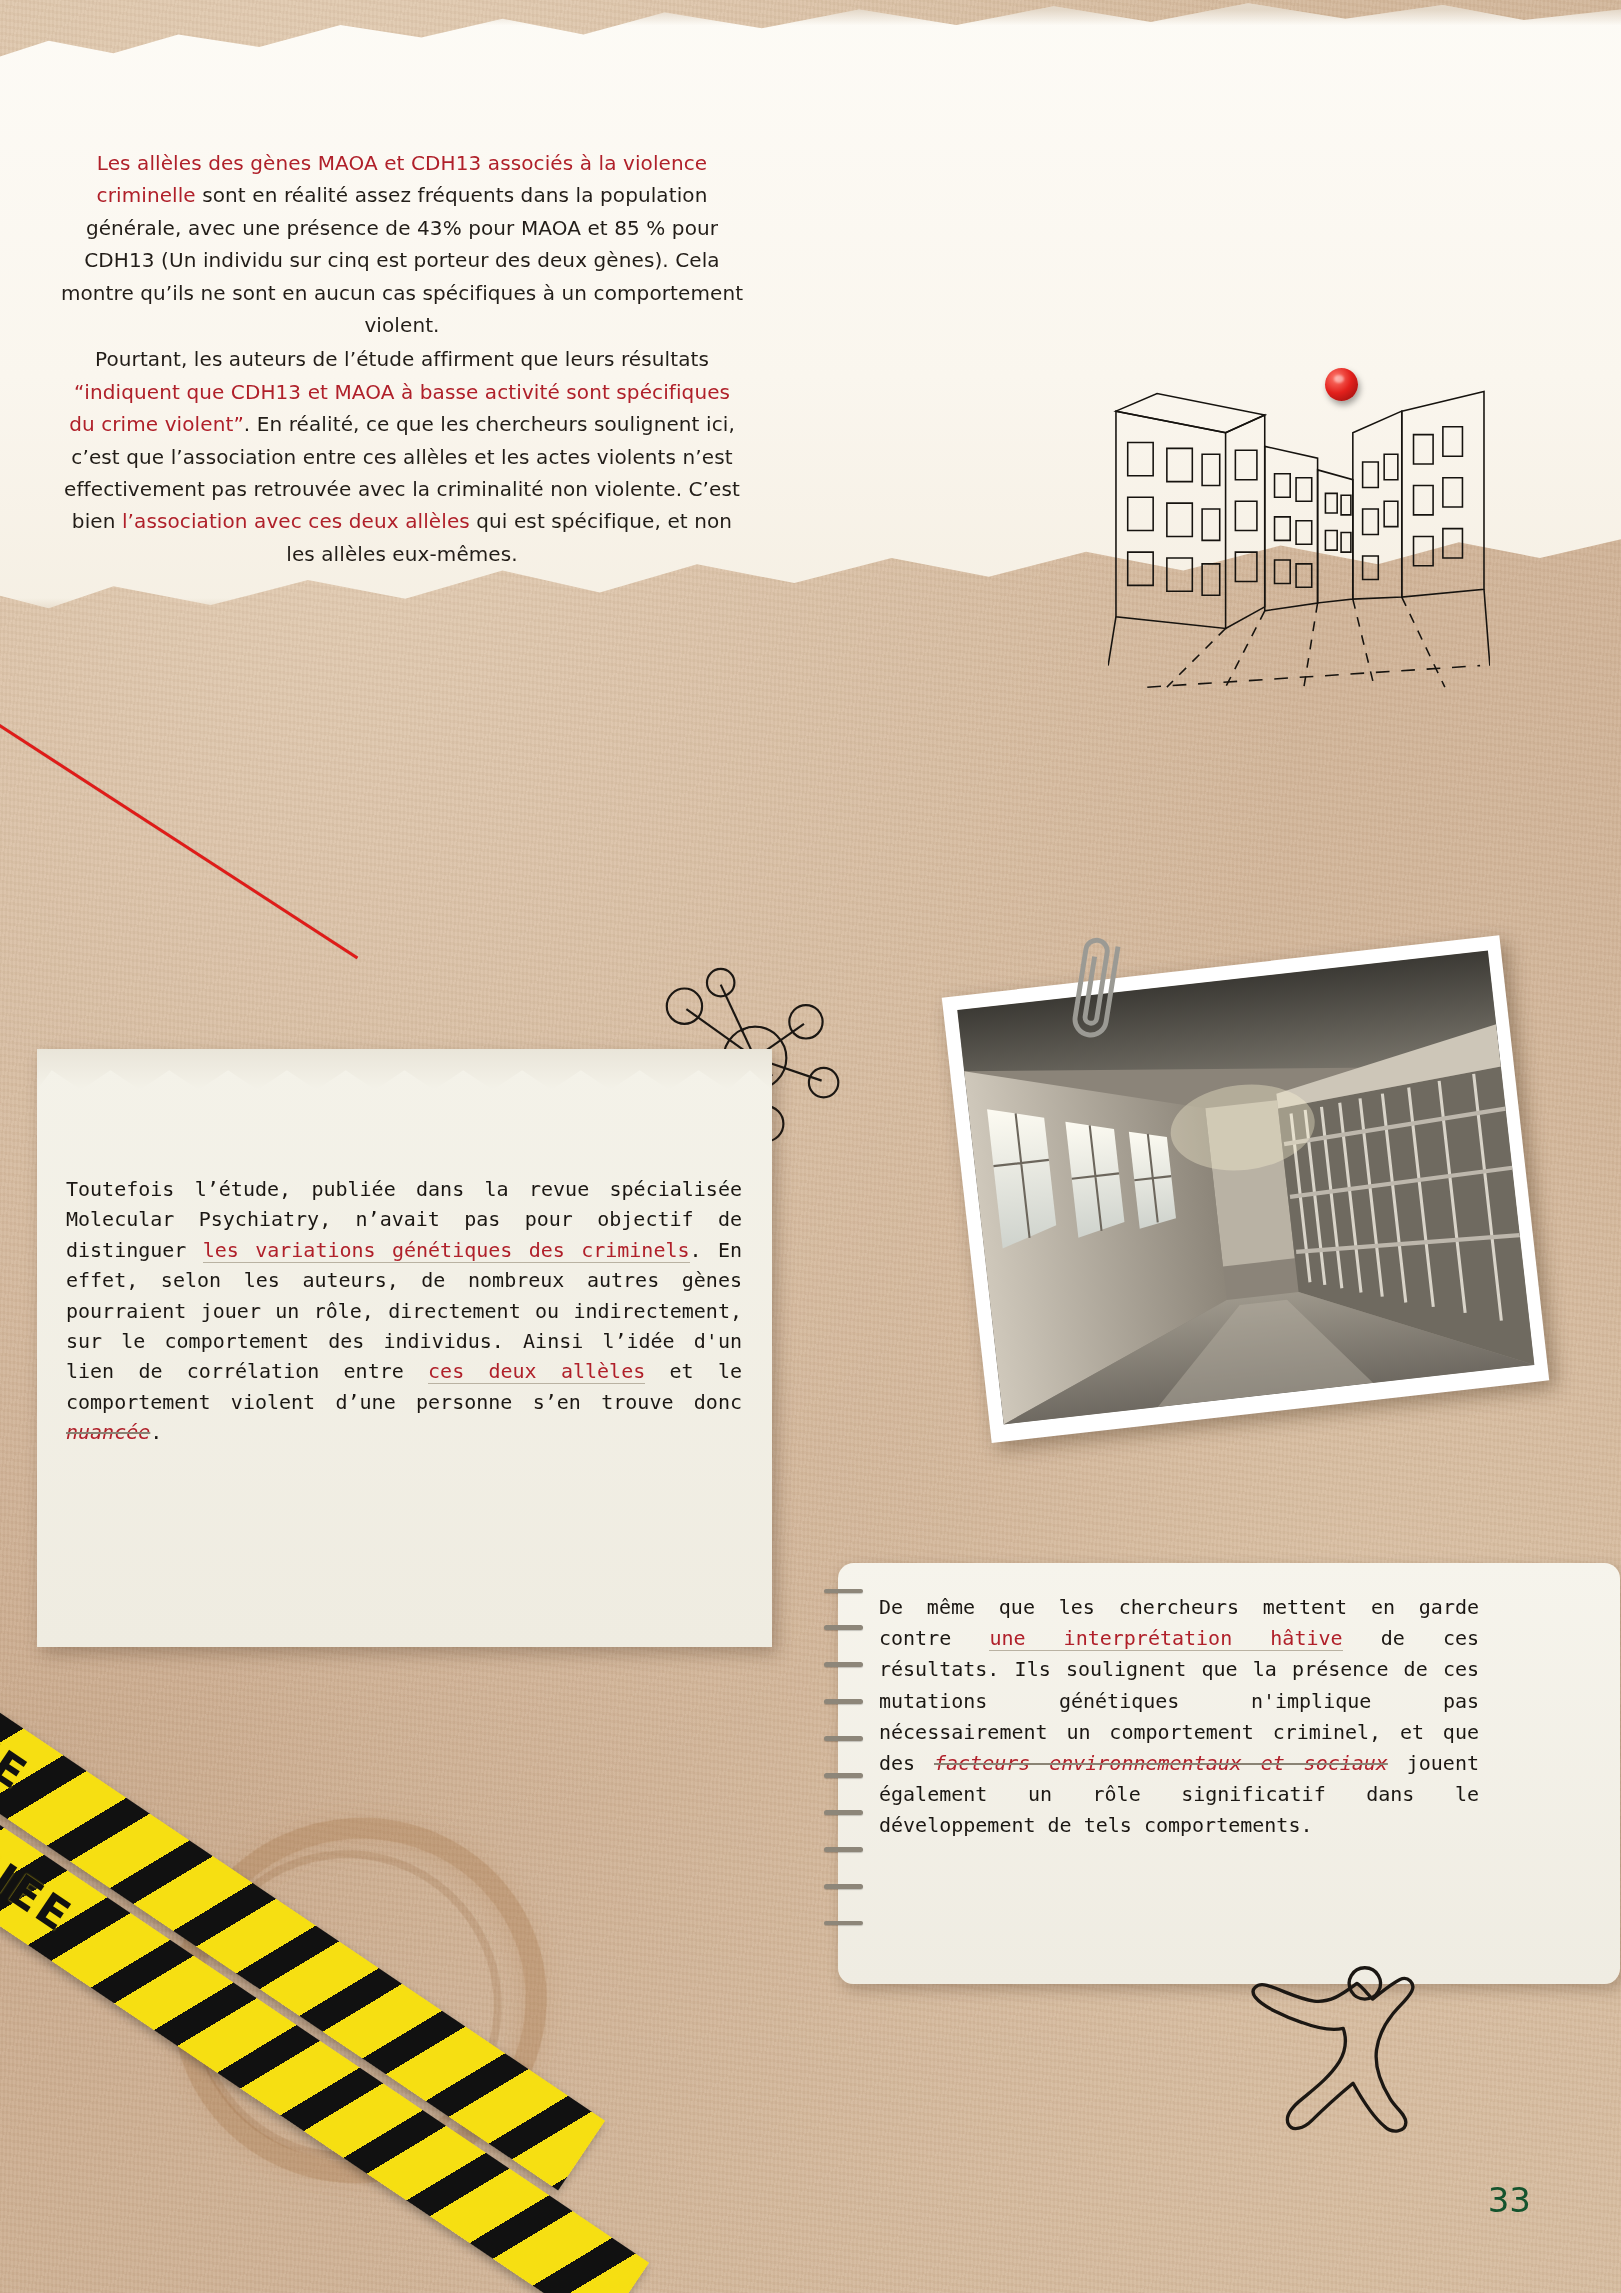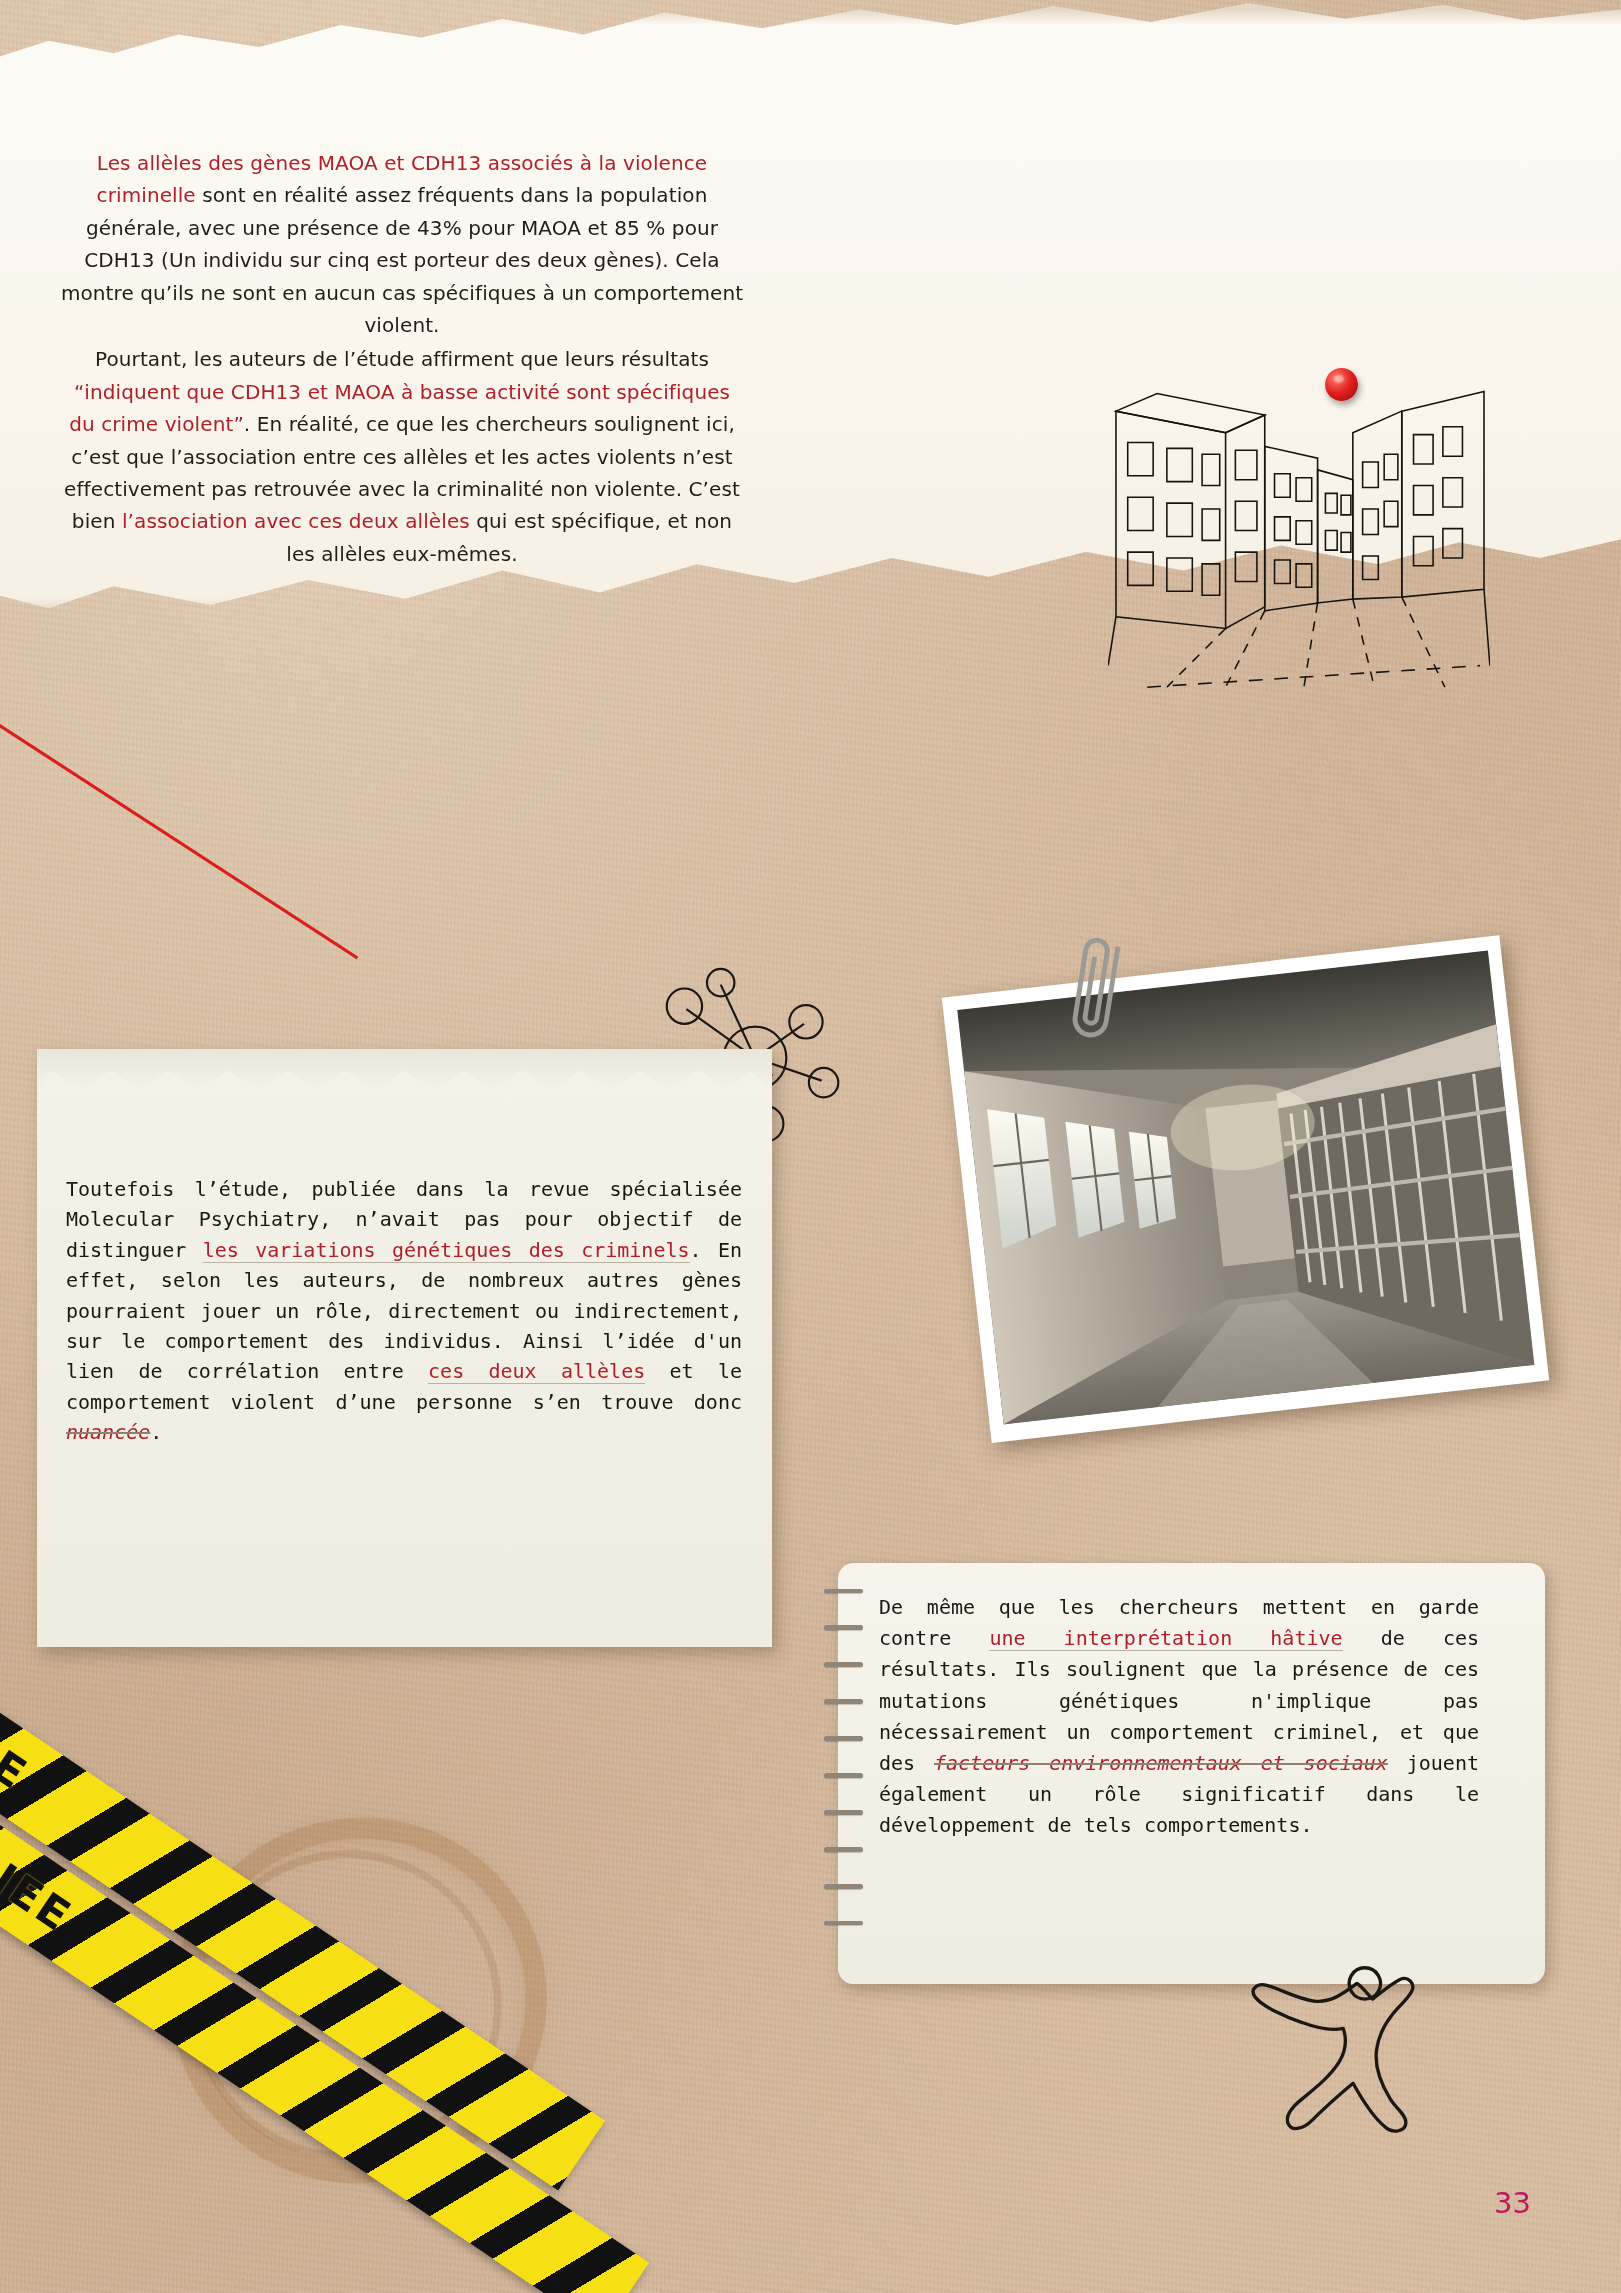--- a/index.html
+++ b/index.html
@@ -106,7 +106,7 @@
 
   
   .note2{
-    position:absolute;left:838px;top:1563px;width:707px;height:421px;
+    position:absolute;left:838px;top:1563px;width:782px;height:421px;
     background:linear-gradient(180deg,#f6f4ec 0%,#efece2 100%);
     border-radius:15.7px;
     box-shadow:3.9px 5.9px 13.7px rgba(60,40,20,.26);

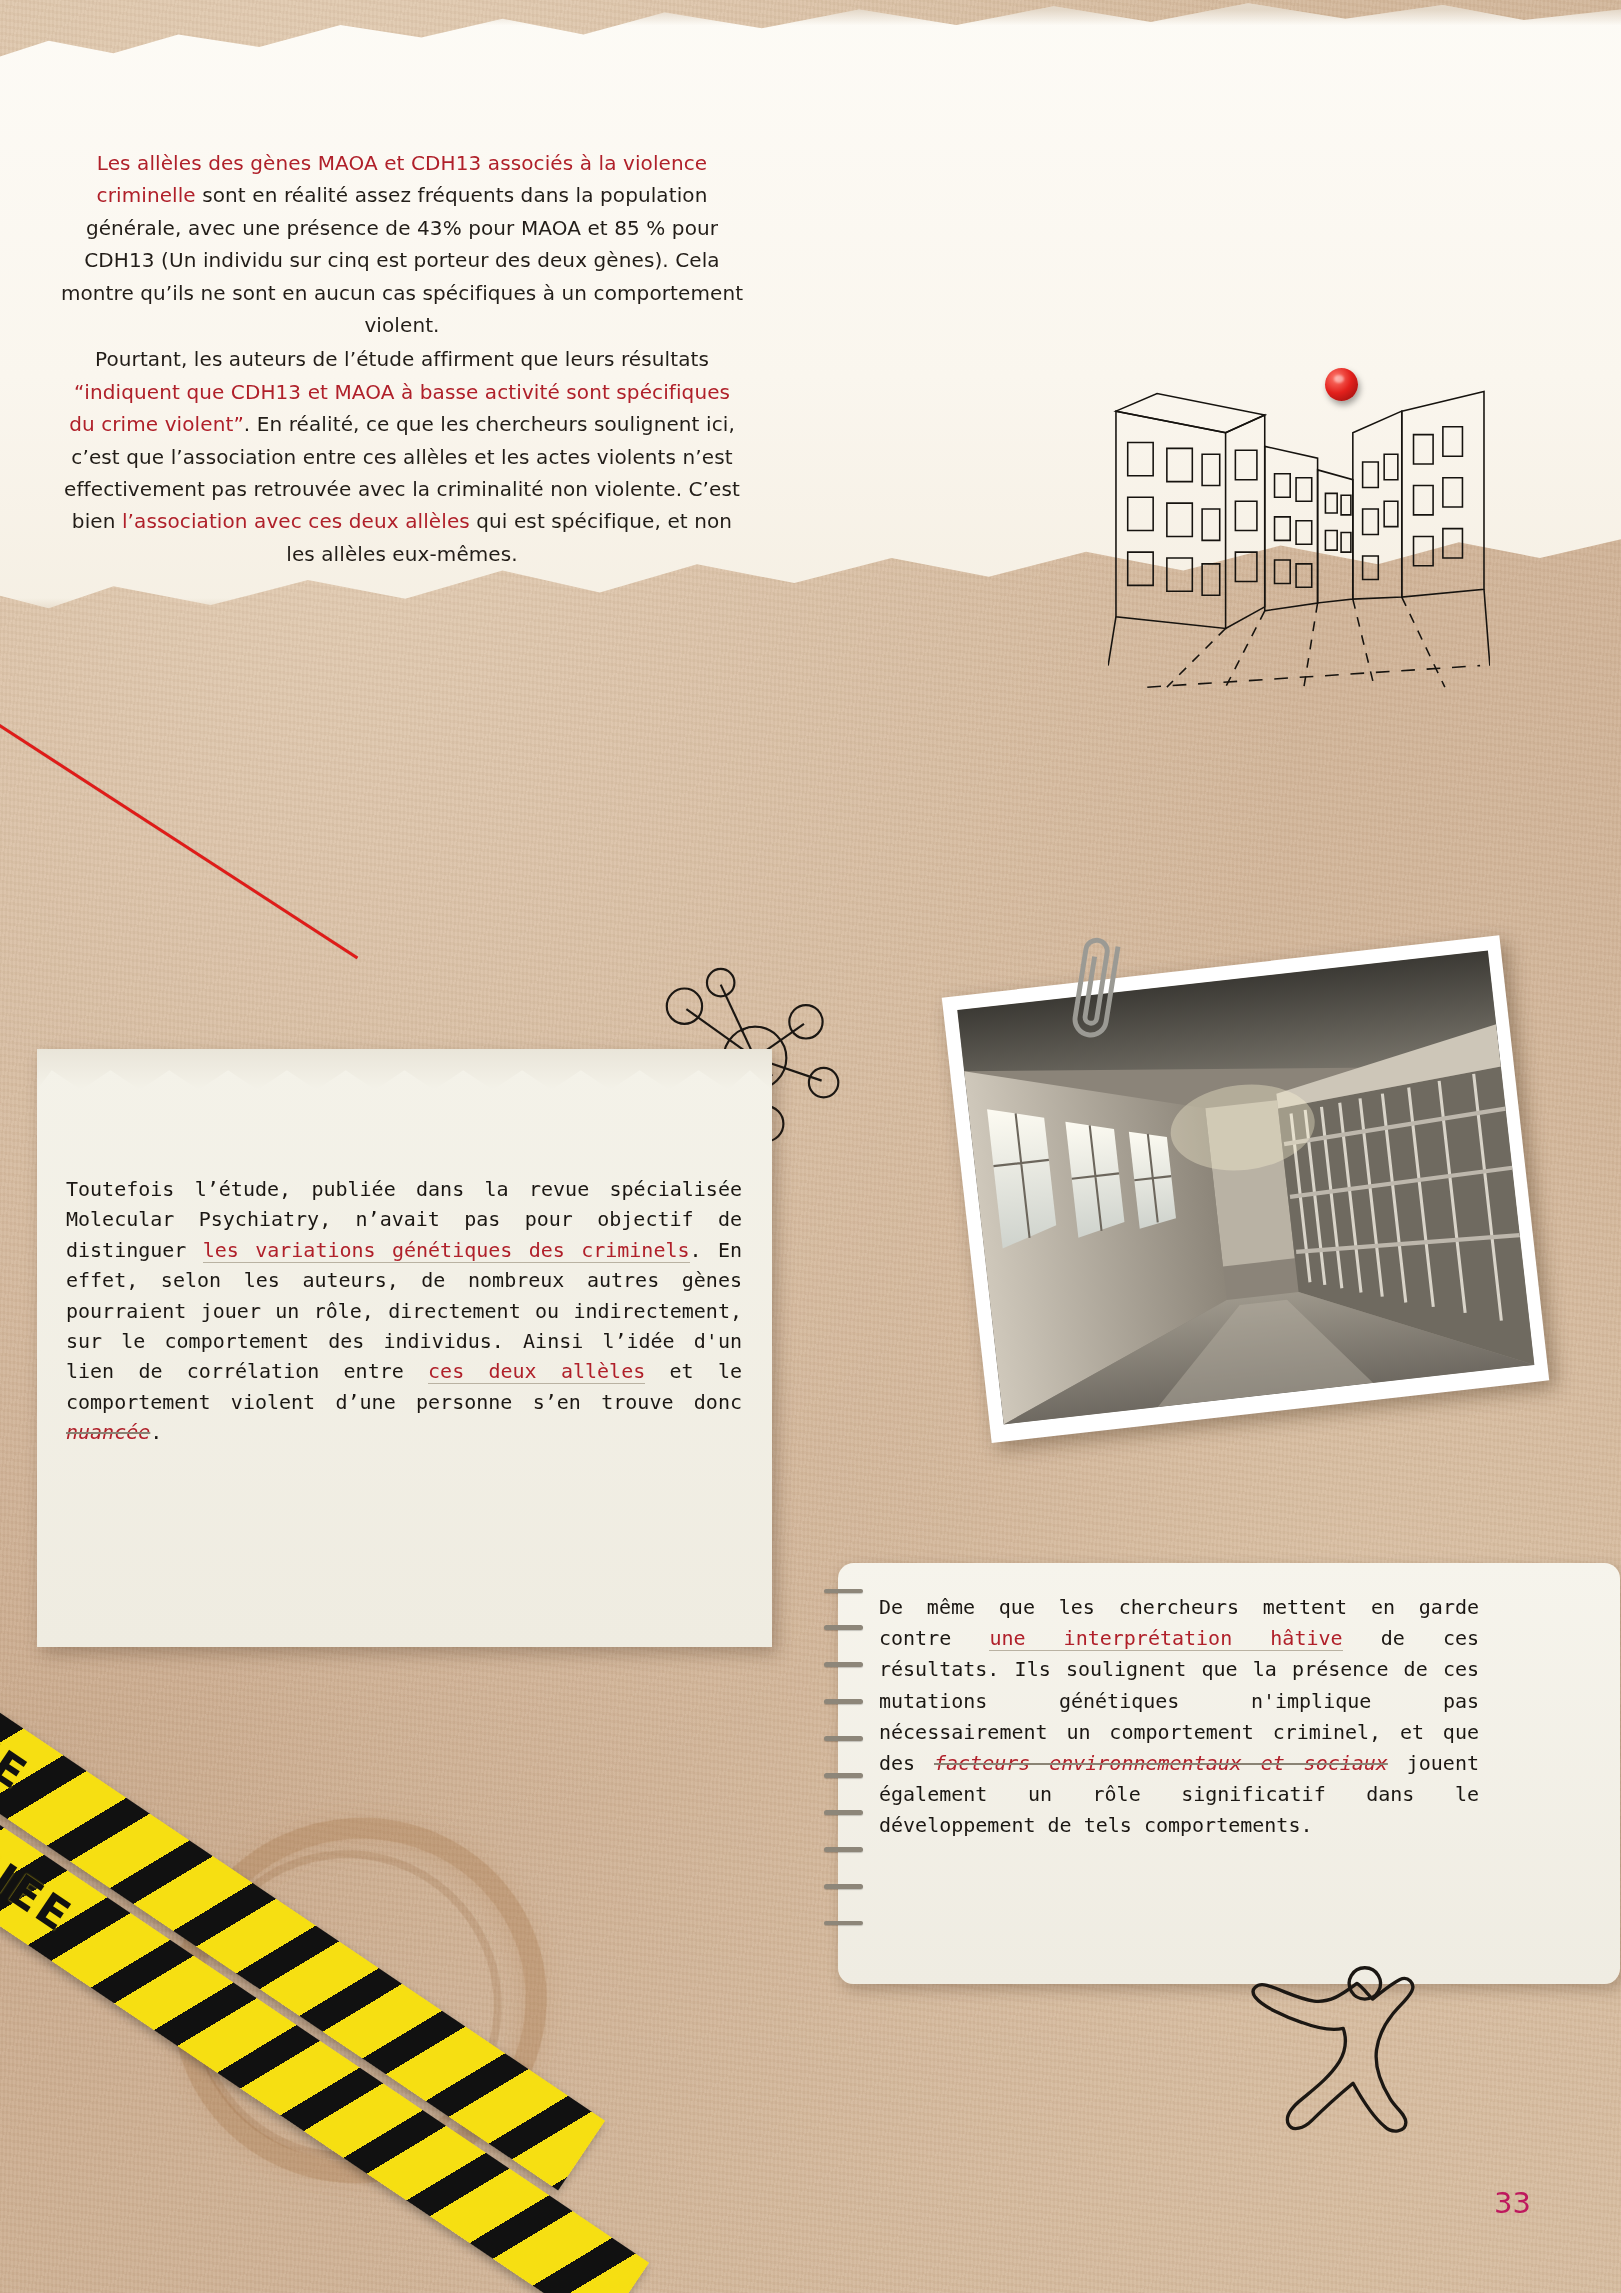--- a/index.html
+++ b/index.html
@@ -157,7 +157,7 @@
   
   .pagenum{
     position:absolute;right:90px;bottom:74px;
-    font-family:"DejaVu Sans", sans-serif;font-size:29px;color:#be185d;
+    font-family:"DejaVu Sans", sans-serif;font-size:34px;color:#14532d;
   }
 </style>
 </head>

